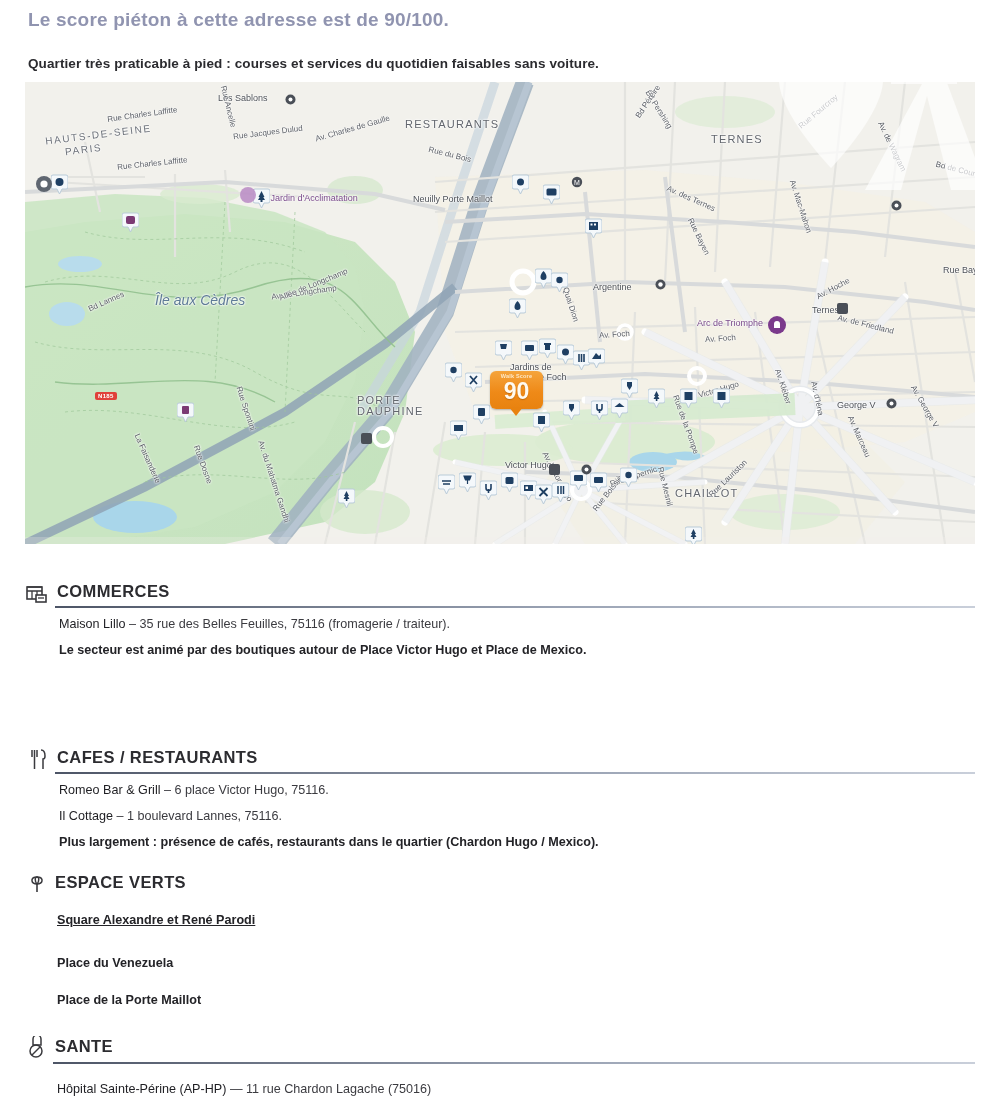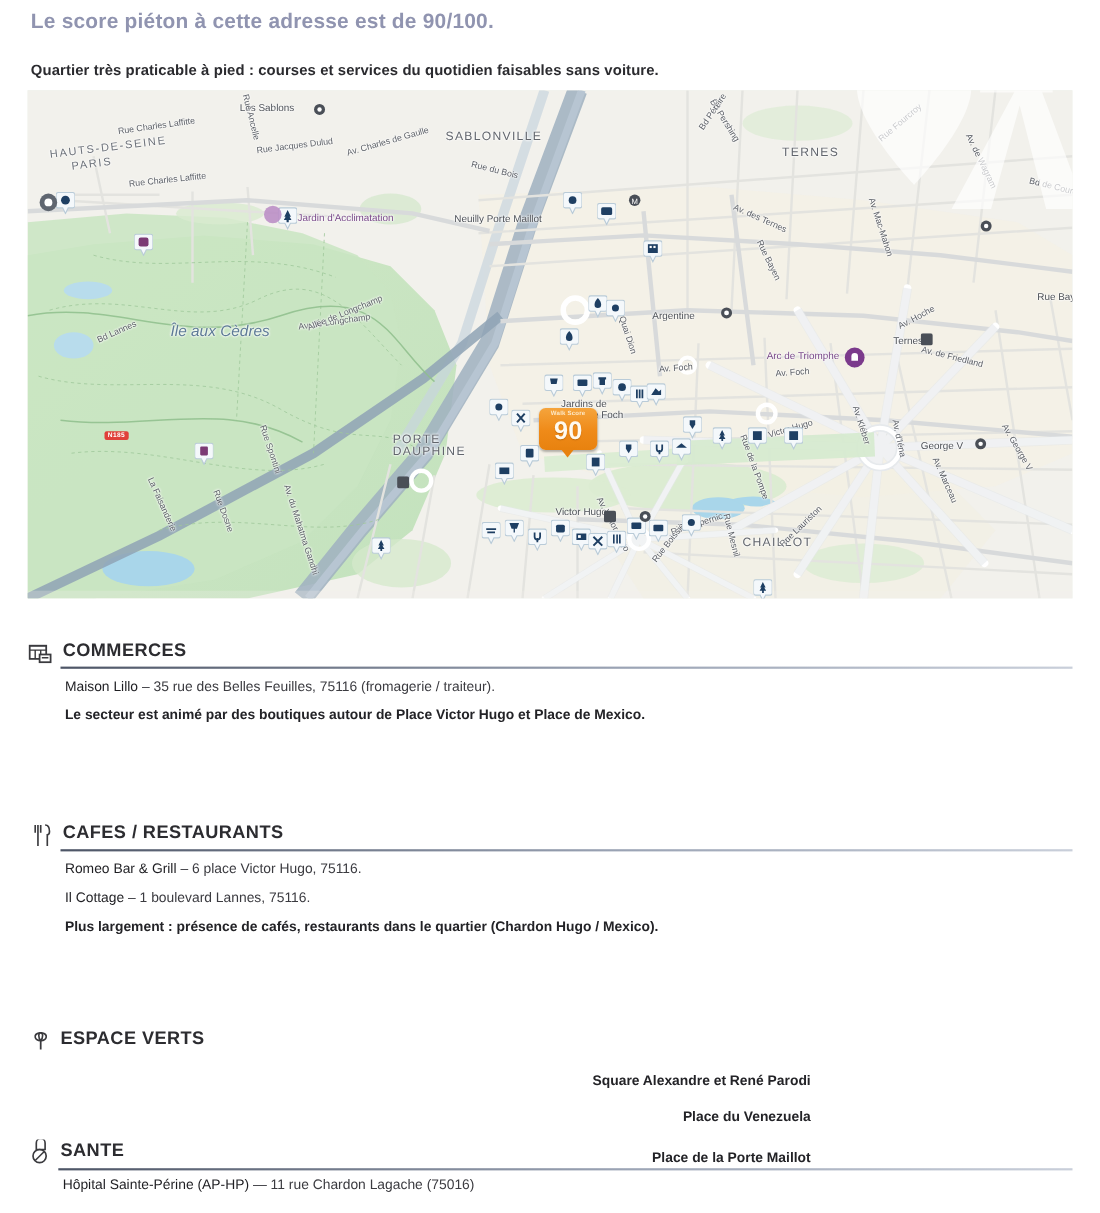--- a/index.html
+++ b/index.html
@@ -258,7 +258,7 @@
 
     <div class="map-label district" style="left:20px;top:47px;transform:rotate(-7deg);">HAUTS-DE-SEINE</div>
     <div class="map-label district" style="left:40px;top:62px;transform:rotate(-7deg);">PARIS</div>
-    <div class="map-label big" style="left:380px;top:36px;">SABLONVILLE</div>
+    <div class="map-label big" style="left:380px;top:36px;">RESTAURANTS</div>
     <div class="map-label big" style="left:686px;top:51px;">TERNES</div>
     <div class="map-label big" style="left:332px;top:313px;width:60px;white-space:normal;line-height:11px;">PORTE DAUPHINE</div>
     <div class="map-label big" style="left:650px;top:405px;">CHAILLOT</div>

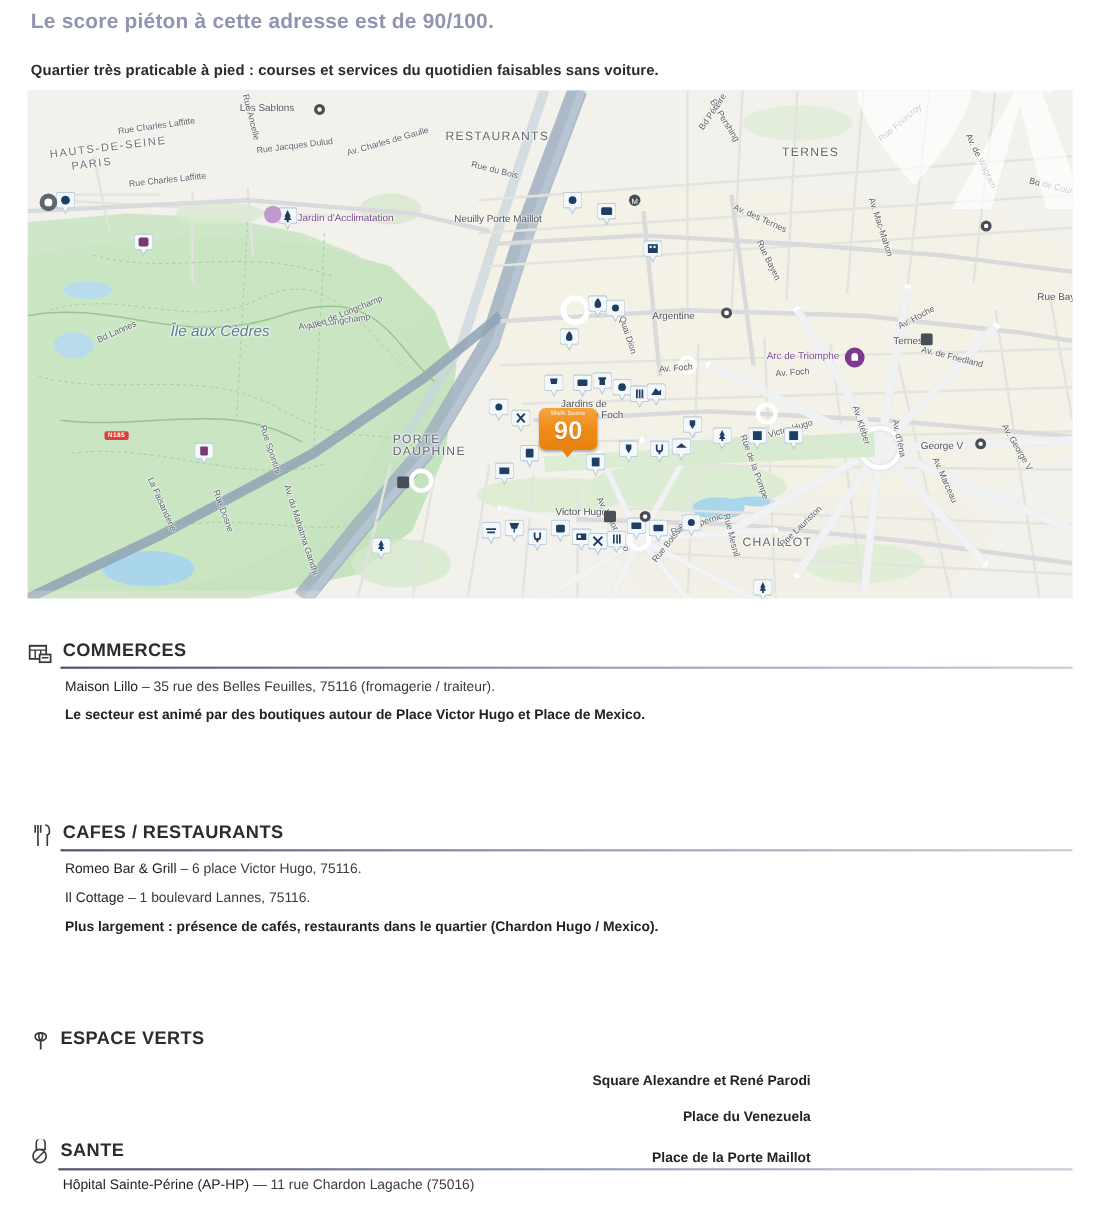--- a/index.html
+++ b/index.html
@@ -679,7 +679,7 @@
     </div>
   </div>
 
-  <div class="section" style="top:933px;text-align:right;">
+  <div class="section" style="top:871px;">
     <div class="sec-head">
       <svg class="sec-icon" viewBox="0 0 26 26">
         <path d="M12,20 v-9" stroke="#3a3a3e" stroke-width="1.6" fill="none"></path>

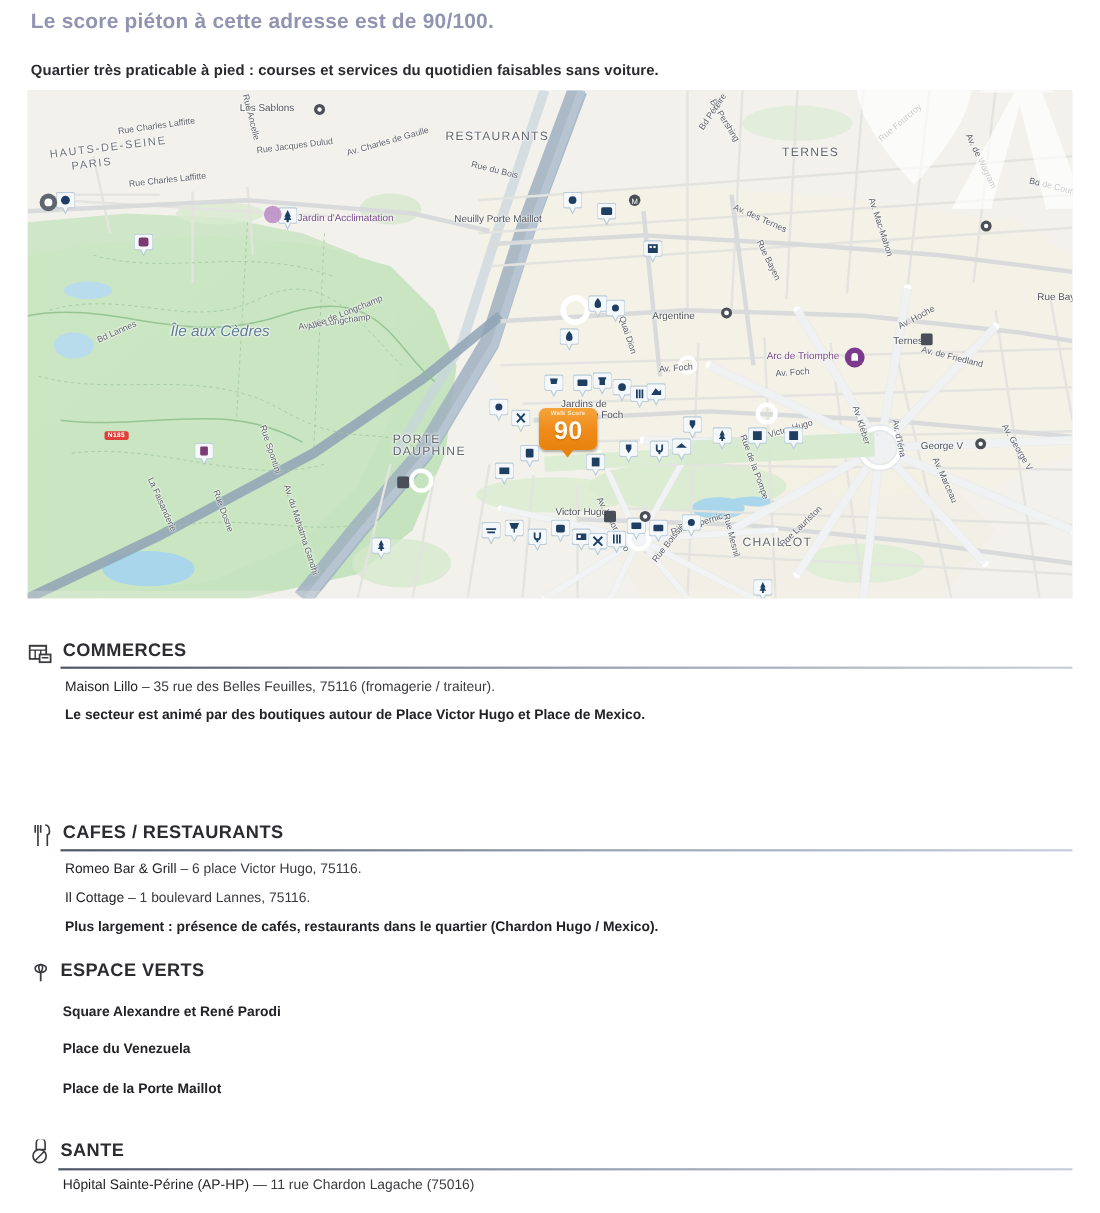--- a/index.html
+++ b/index.html
@@ -689,7 +689,7 @@
       <div class="sec-title" style="left:30px;">ESPACE VERTS</div>
     </div>
     <div class="sec-body" style="padding-top:12px;padding-left:32px;">
-      <div class="entry plain-bold" style="margin-bottom:18px;">Square Alexandre et René Parodi</div>
+      <div class="entry plain-bold" style="margin-bottom:28px;text-decoration:underline;">Square Alexandre et René Parodi</div>
       <div class="entry plain-bold" style="margin-bottom:22px;">Place du Venezuela</div>
       <div class="entry plain-bold" style="margin-bottom:10px;">Place de la Porte Maillot</div>
     </div>

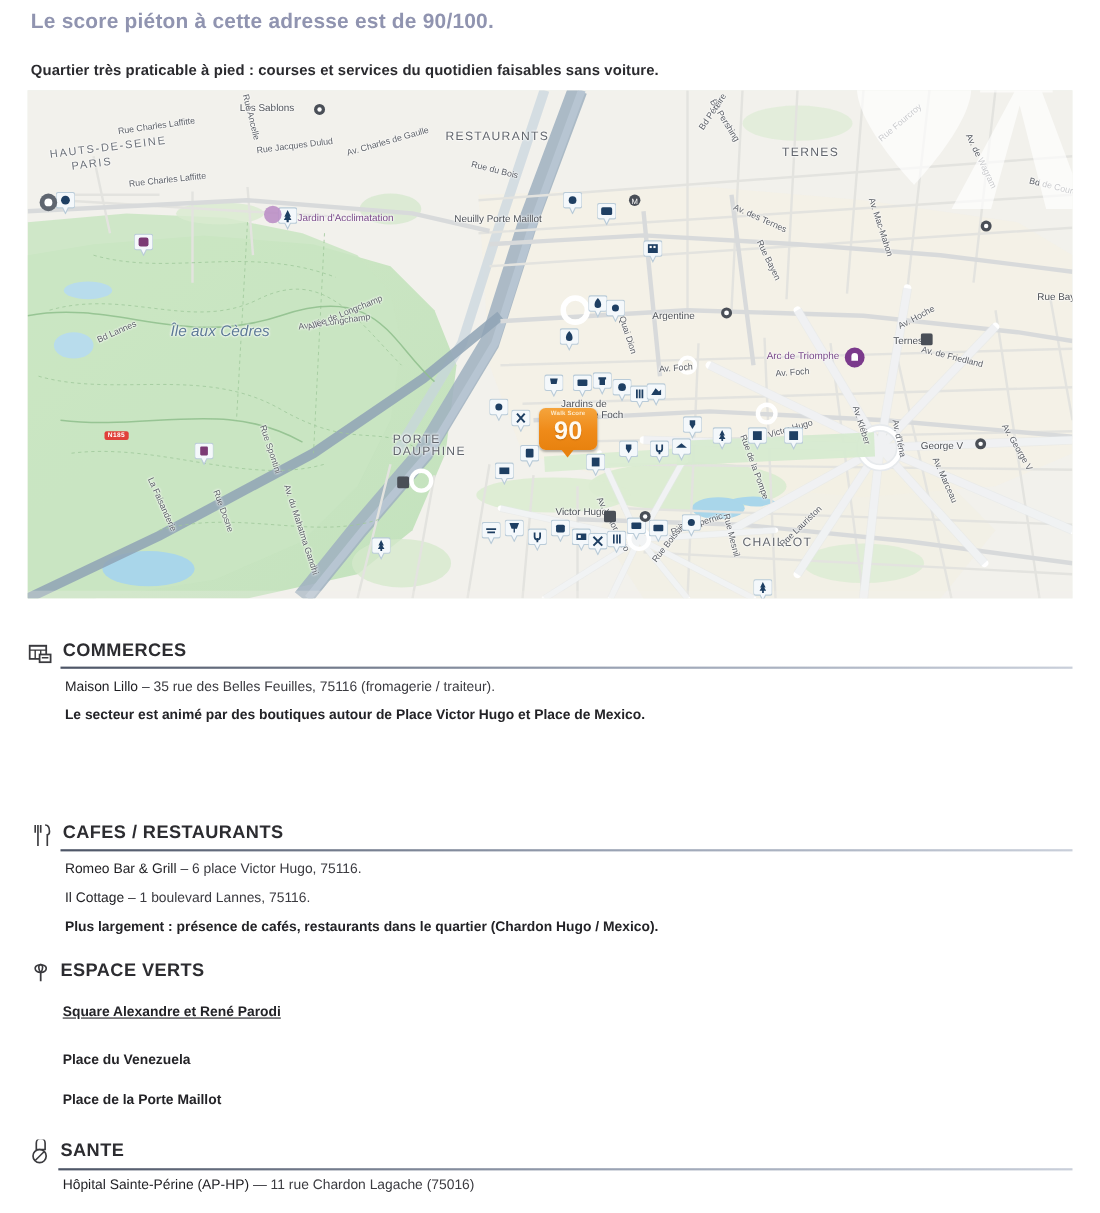--- a/index.html
+++ b/index.html
@@ -705,7 +705,7 @@
       <div class="sec-title" style="left:30px;">SANTE</div>
       <div class="sec-rule" style="left:28px;top:27px;"></div>
     </div>
-    <div class="sec-body" style="padding-top:5px;padding-left:32px;">
+    <div class="sec-body" style="padding-top:17px;padding-left:32px;">
       <div class="entry"><b>Hôpital Sainte-Périne (AP-HP)</b><span> — 11 rue Chardon Lagache (75016)</span></div>
     </div>
   </div>

